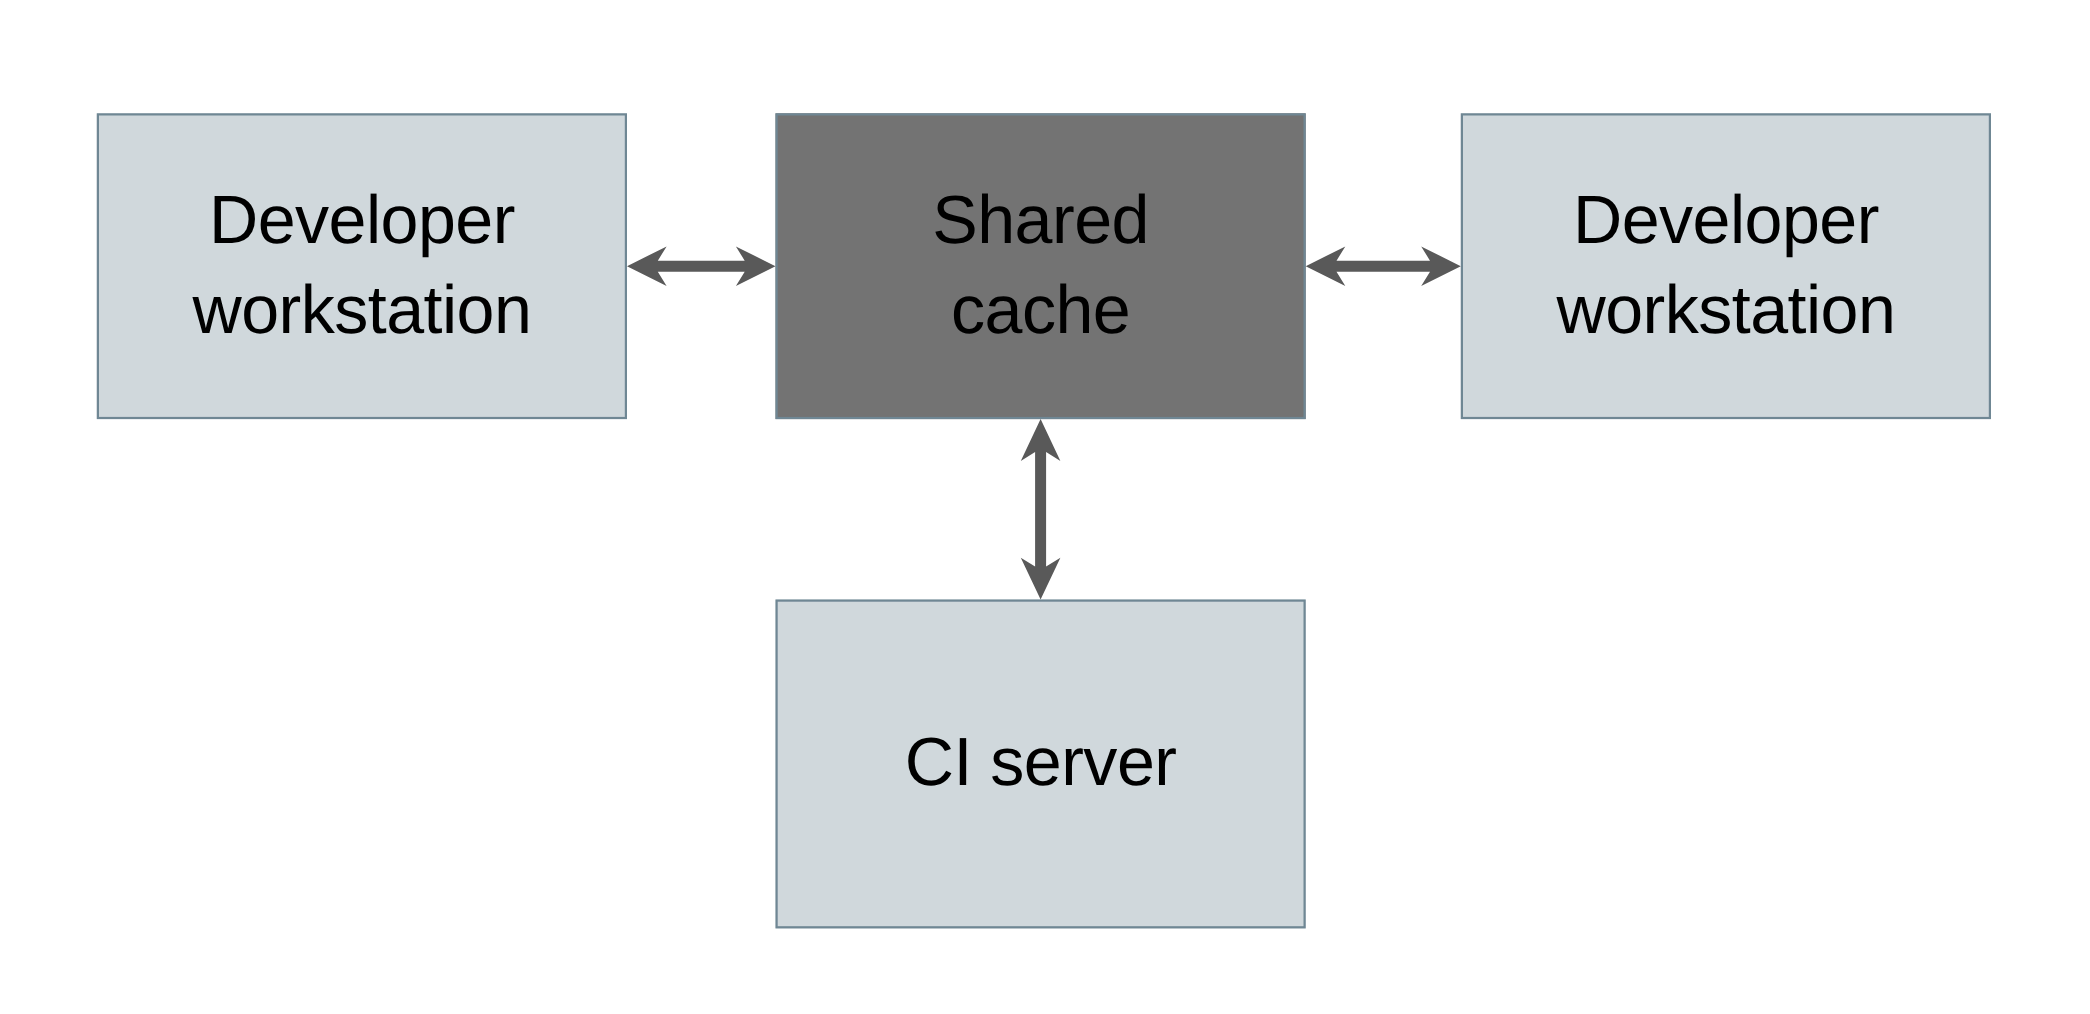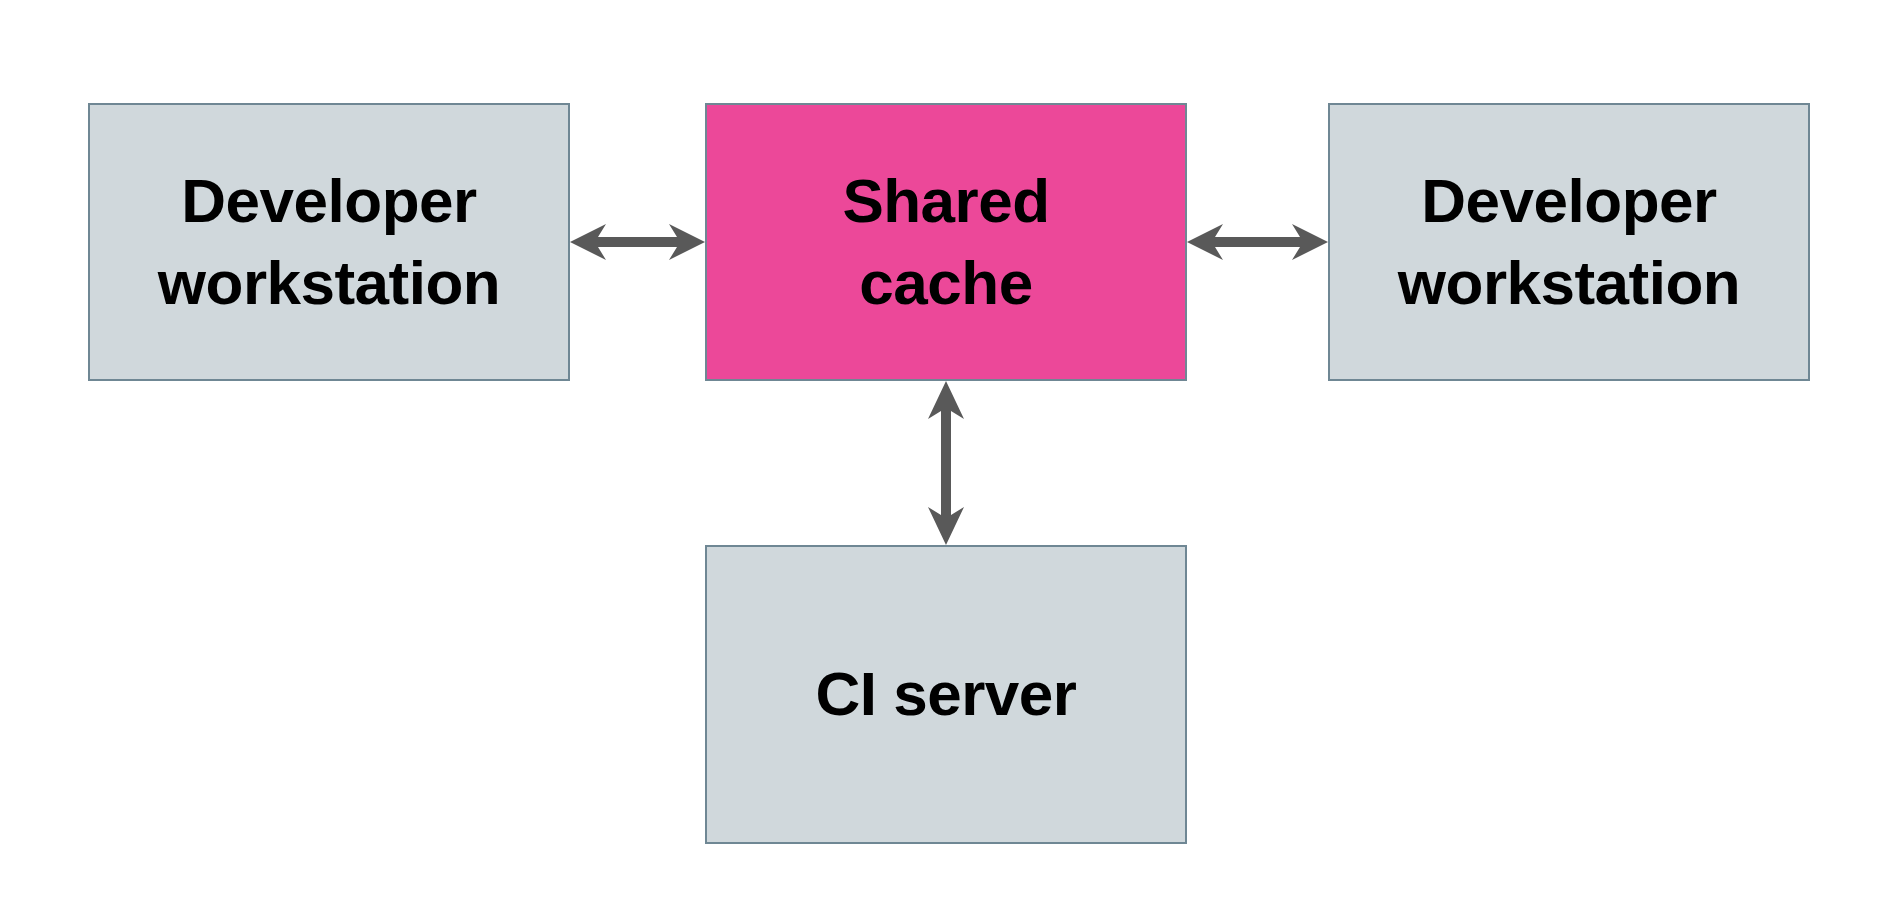--- a/index.html
+++ b/index.html
@@ -33,7 +33,7 @@
     font-size: 62px;
     line-height: 1.33;
     color: #000000;
-    font-weight: 700;
+    font-weight: 400;
     letter-spacing: -0.5px;
     white-space: pre-line;
     padding: 0 10px;

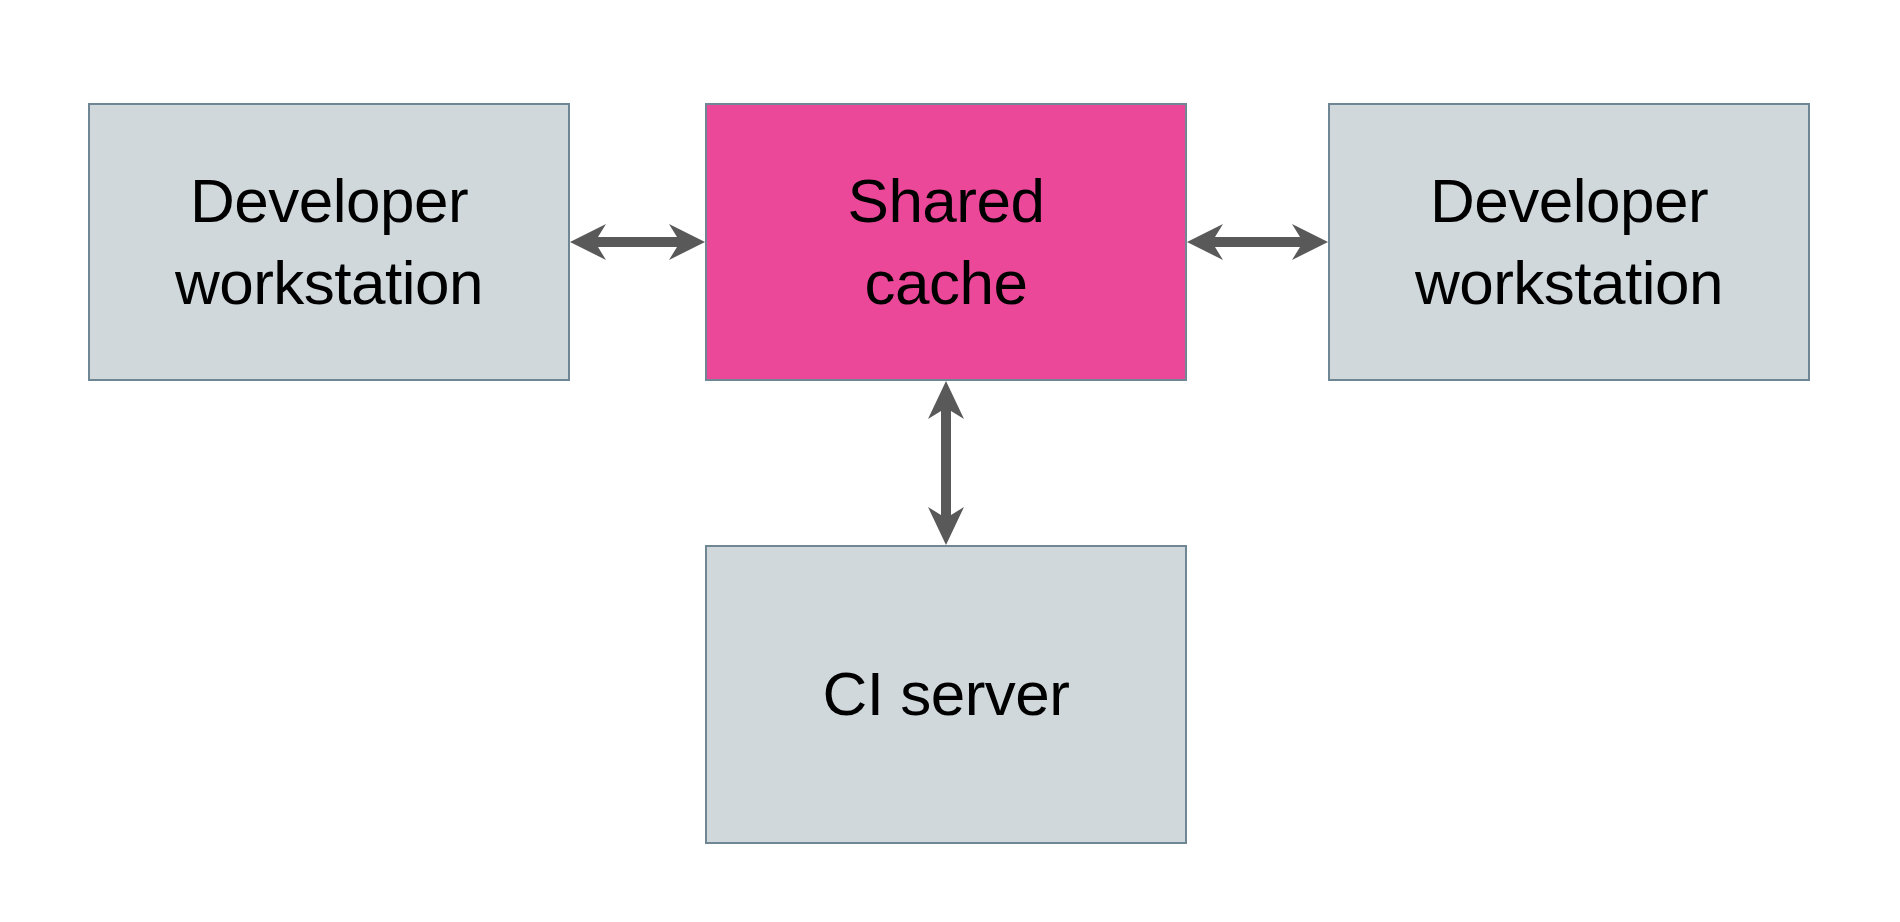--- a/index.html
+++ b/index.html
@@ -57,7 +57,7 @@
 workstation</span>
   </div>
 
-  <div class="node" id="node-shared-cache" style="left: 705px; top: 103px; width: 482px; height: 278px; background: #ec4899; border-color: rgb(111, 135, 148);">
+  <div class="node" id="node-shared-cache" style="left: 705px; top: 103px; width: 482px; height: 278px; background: #737373; border-color: rgb(111, 135, 148);">
     <span class="node-label" style="color: rgb(0, 0, 0);">Shared
 cache</span>
   </div>

